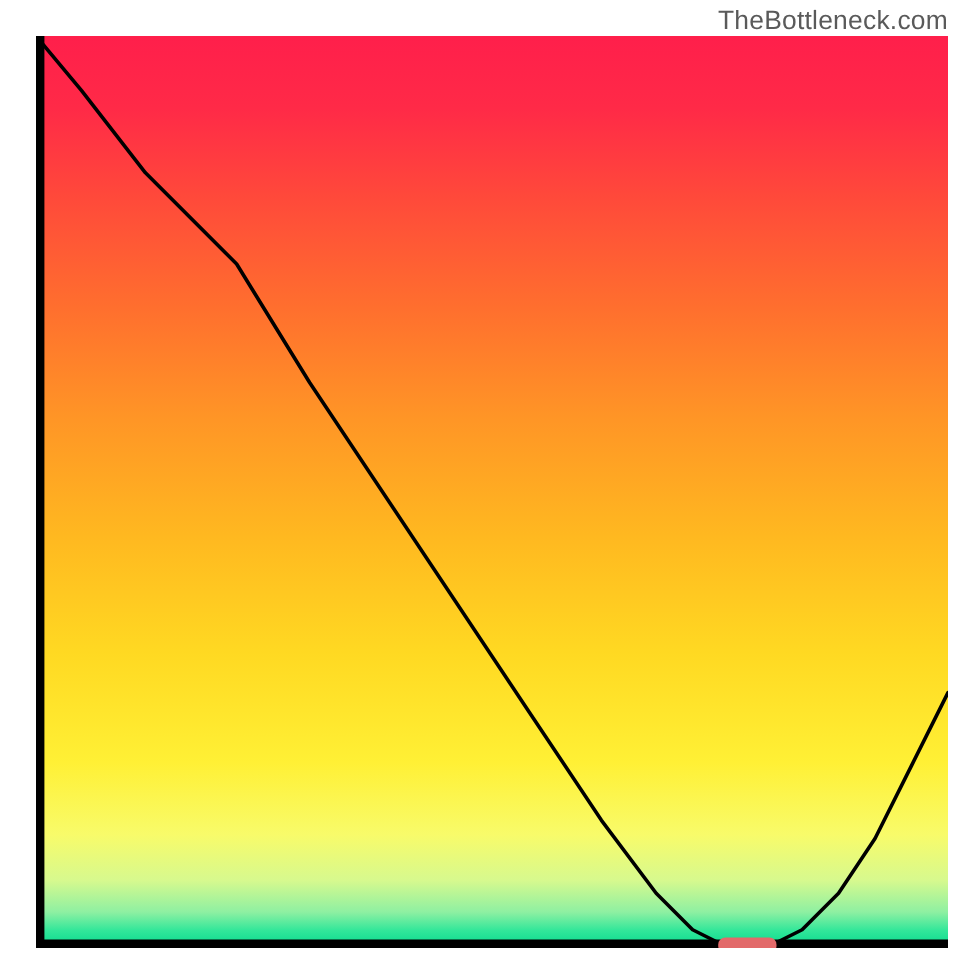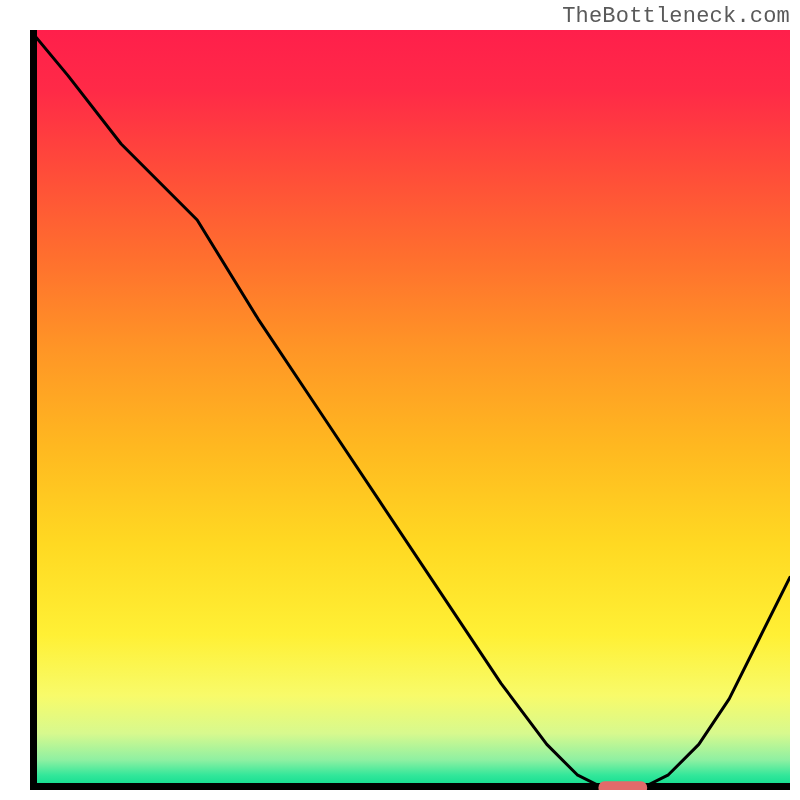--- a/index.html
+++ b/index.html
@@ -14,7 +14,6 @@
     position: relative;
     width: 800px;
     height: 672px;
-    font-family: Liberation Mono, monospace;
   }
   .watermark {
     position: absolute;

